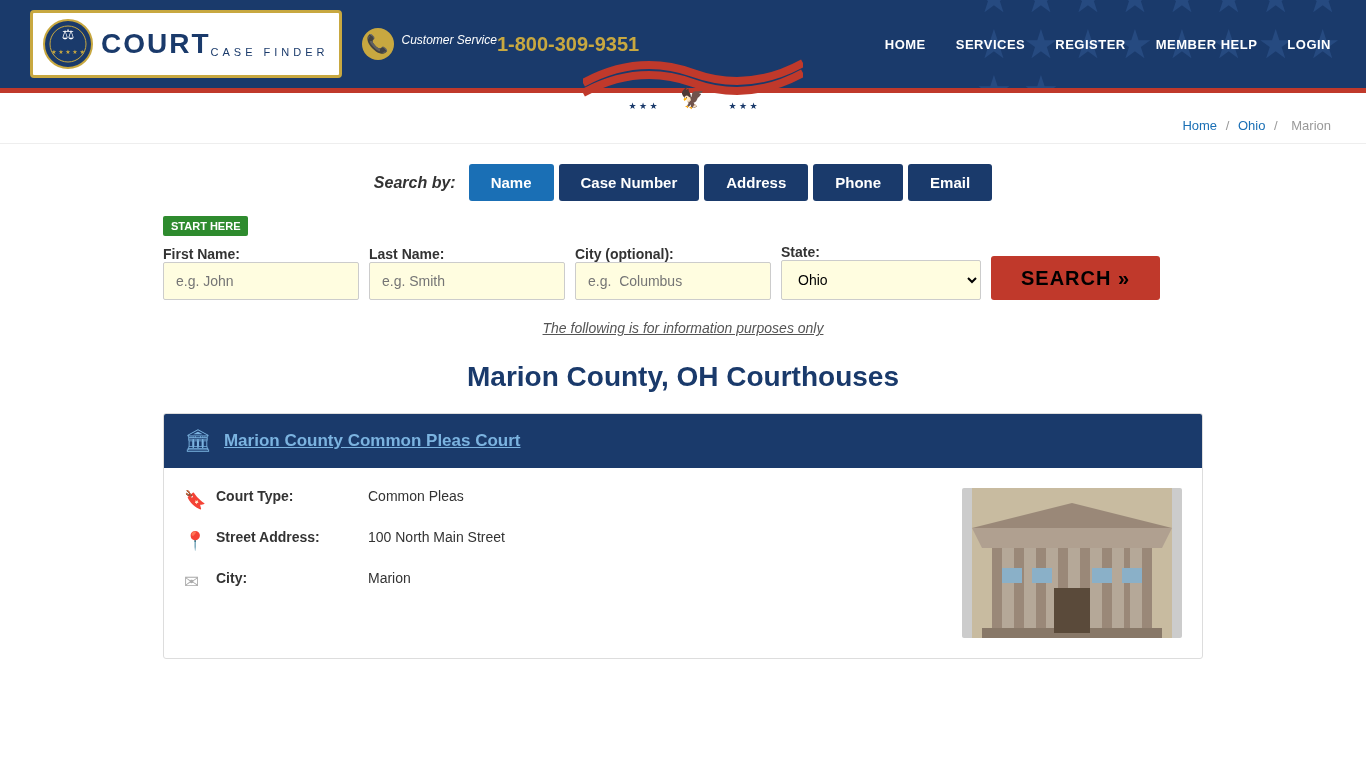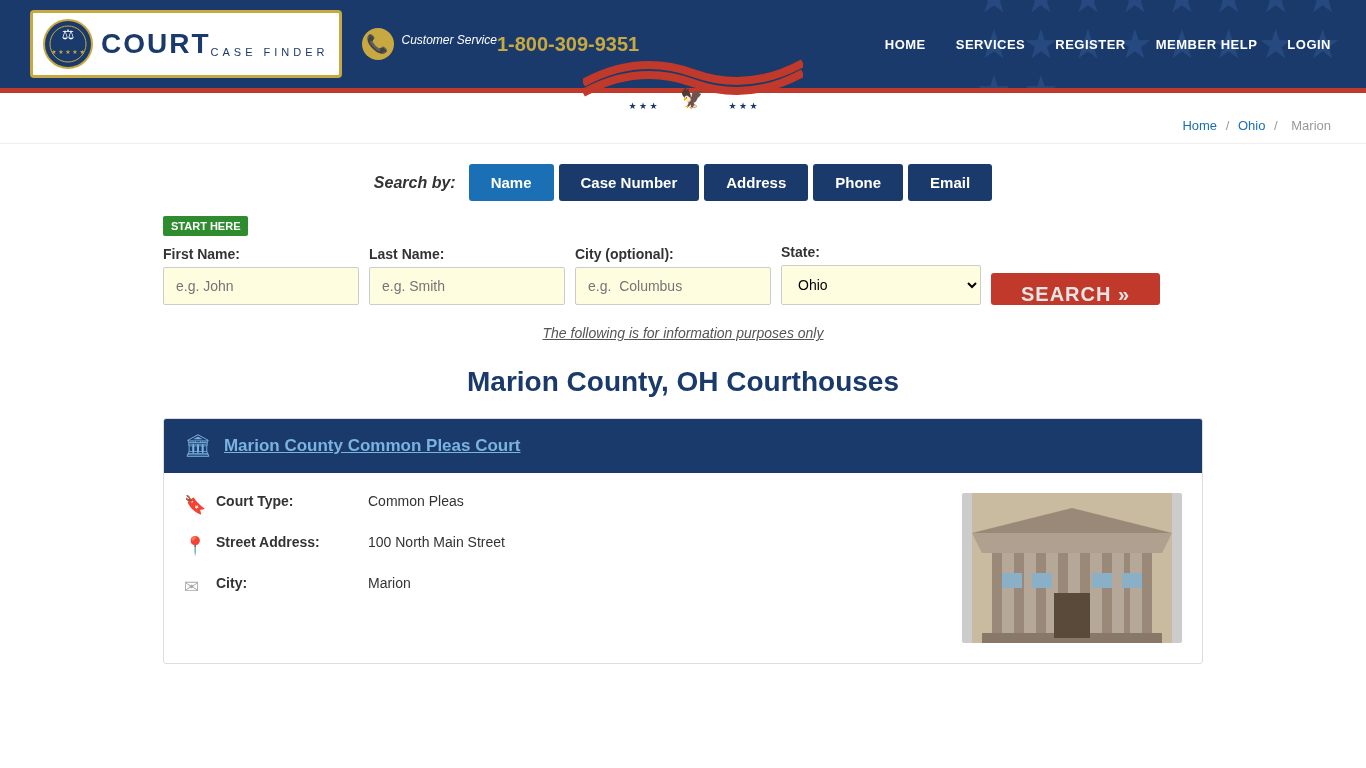--- a/index.html
+++ b/index.html
@@ -199,7 +199,7 @@
       gap: 10px;
       flex-wrap: wrap;
     }
-    .form-group { display: flex; flex-direction: column; gap: 5px; }
+    .form-group { display: flex; flex-direction: column; }
     .form-label { font-size: 14px; font-weight: bold; }
     .form-input {
       padding: 10px 12px;

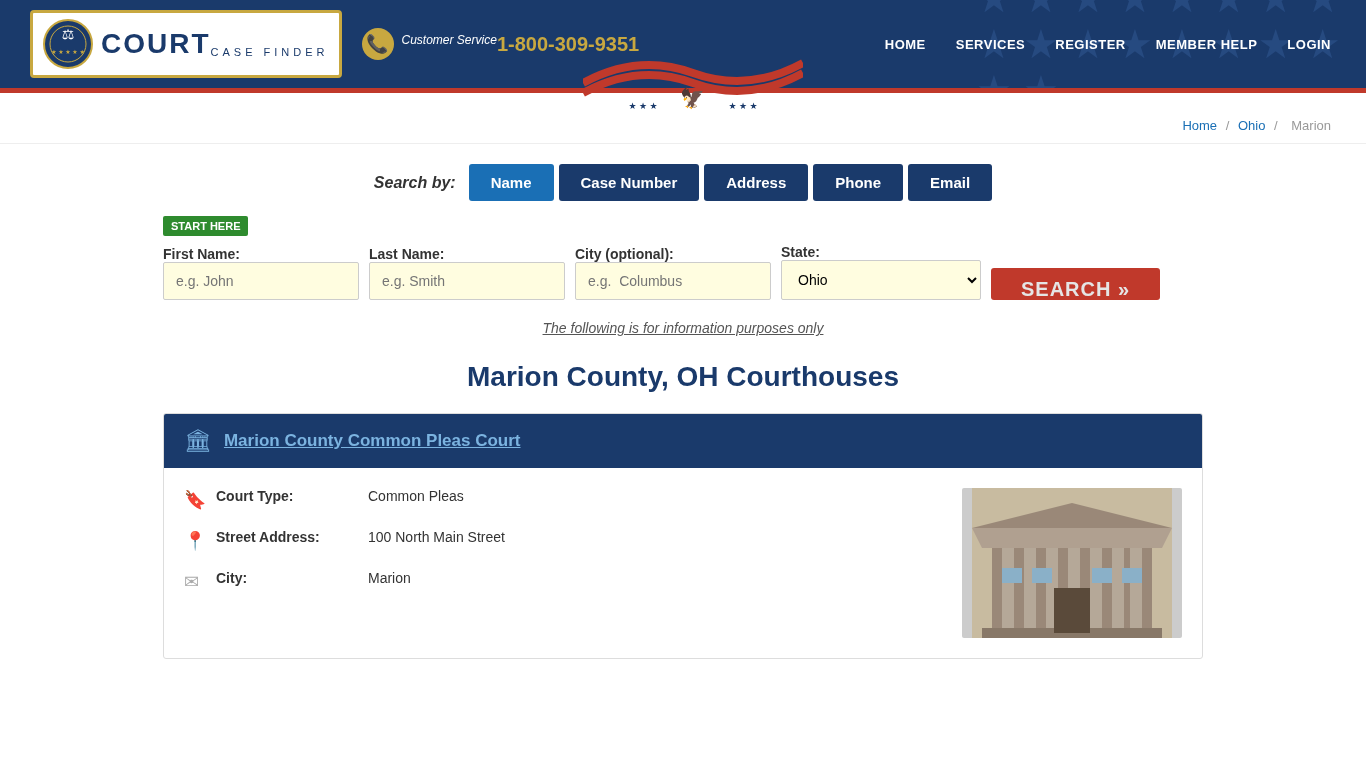--- a/index.html
+++ b/index.html
@@ -219,7 +219,7 @@
     }
     .search-btn {
       background: #c0392b;
-      color: #e5e5e5;
+      color: #000000;
       border: none;
       padding: 10px 30px;
       font-size: 20px;
@@ -227,7 +227,7 @@
       cursor: pointer;
       border-radius: 3px;
       letter-spacing: 1px;
-      height: 32px;
+      height: 44px;
     }
 
     

